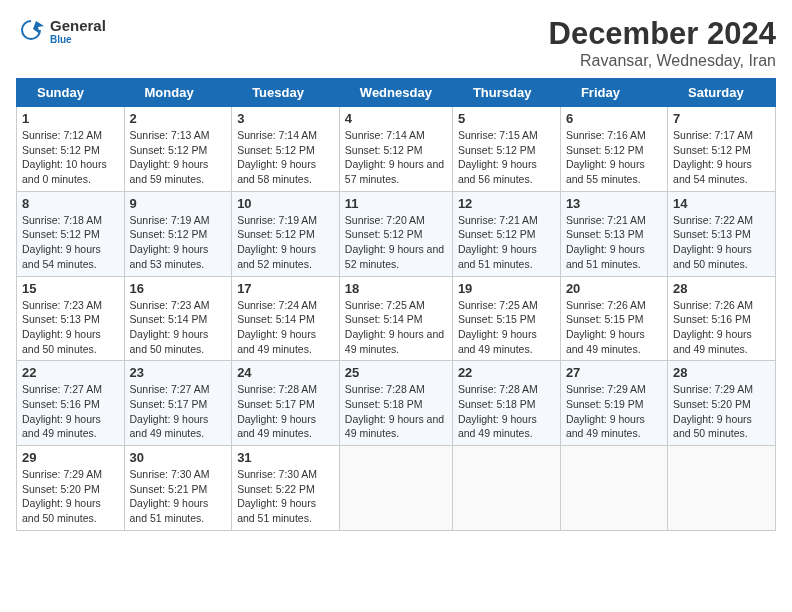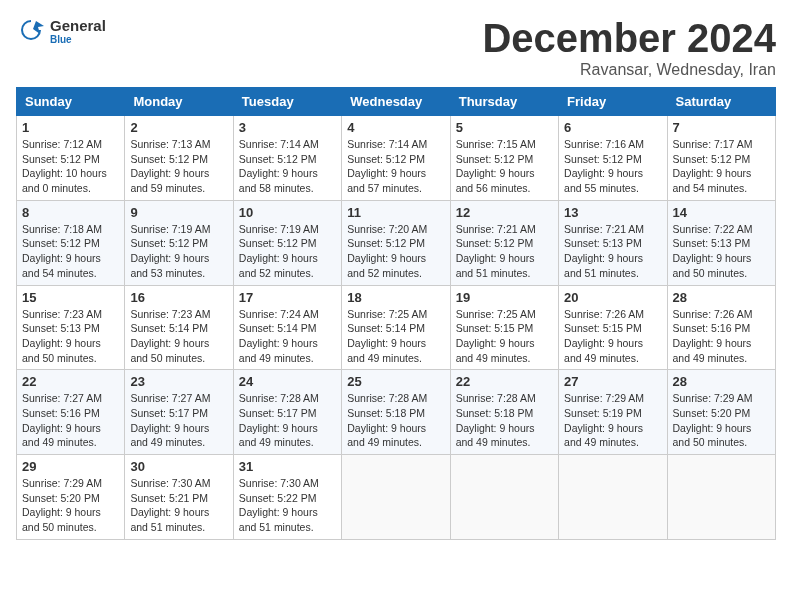--- a/index.html
+++ b/index.html
@@ -25,7 +25,7 @@
       text-align: right;
     }
     .title-block h1 {
-      font-size: 40px;
+      font-size: 31px;
       font-weight: bold;
       color: #333;
     }

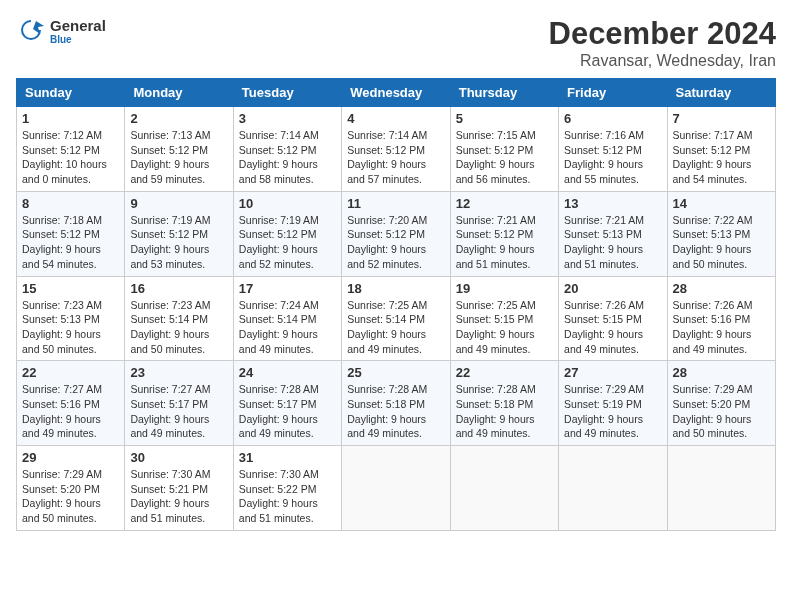--- a/index.html
+++ b/index.html
@@ -42,7 +42,7 @@
     .calendar th {
       background: #1a6db5;
       color: #fff;
-      padding: 6px 8px;
+      padding: 6px 20px;
       text-align: left;
       font-size: 13px;
       border: 1px solid #1a6db5;

